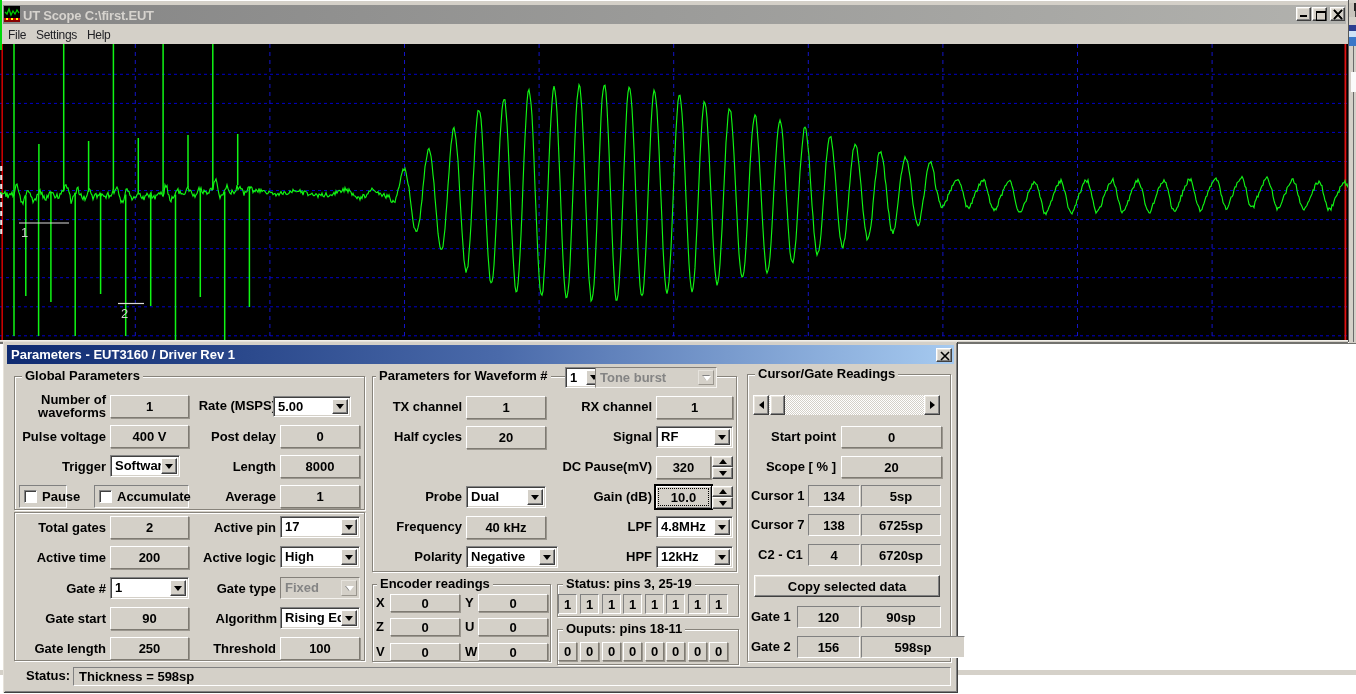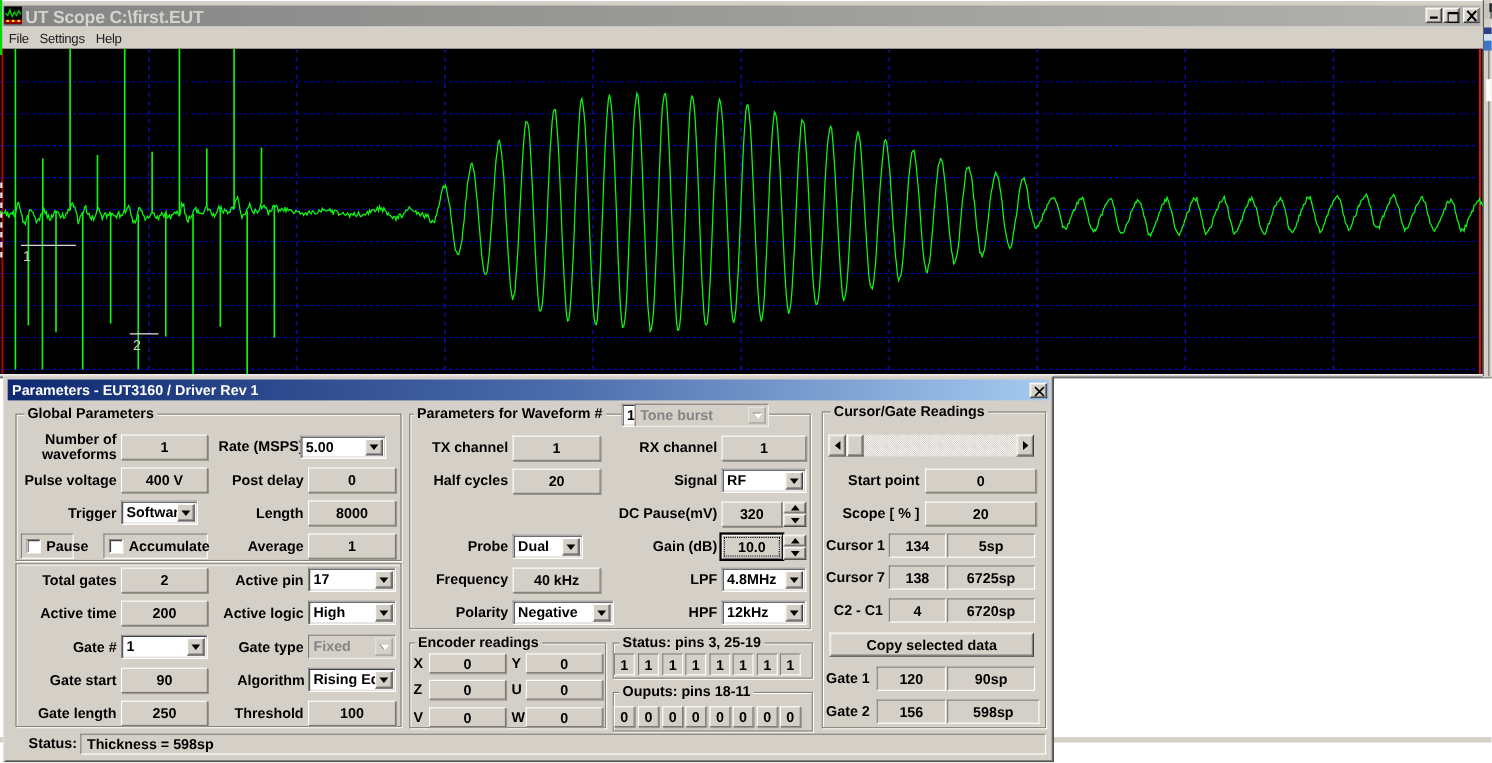--- a/index.html
+++ b/index.html
@@ -79,7 +79,7 @@
         <rect x="0" y="14" width="16" height="2" fill="#880000"></rect>
       </svg>
     </div>
-<div style="position:absolute;left:23px;top:8px;font-weight:bold;font-size:16px;color:#d6d3ce;letter-spacing:-0.2px">UT Scope C:\first.EUT</div>
+<div style="position:absolute;left:23px;top:8px;font-weight:bold;font-size:13px;color:#d6d3ce;letter-spacing:-0.2px">UT Scope C:\first.EUT</div>
 <div class="wb" style="left:1296px">
       <div style="position:absolute;left:3px;bottom:3px;width:7px;height:2px;background:#000"></div>
     </div>

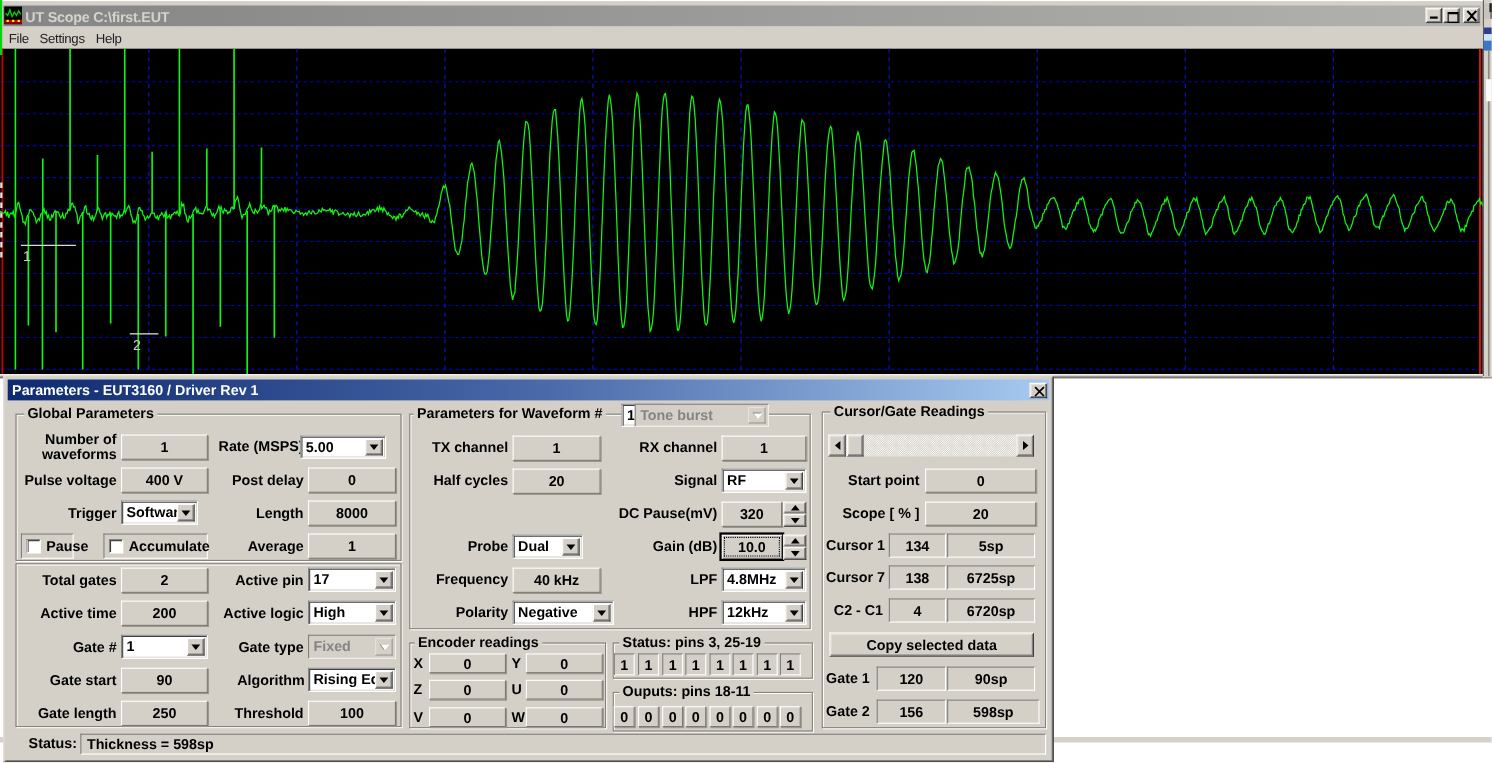--- a/index.html
+++ b/index.html
@@ -238,7 +238,7 @@
         <span class="arr" style="border-top-color:#000"></span>
       </span>
     </div>
-<div class="combo dis" style="left:574px;top:26px;width:122px;height:21px">
+<div class="combo dis" style="left:592px;top:26px;width:122px;height:21px">
       <span class="ct">Tone burst</span>
       <span class="cbtn">
         <span class="arrs"></span>

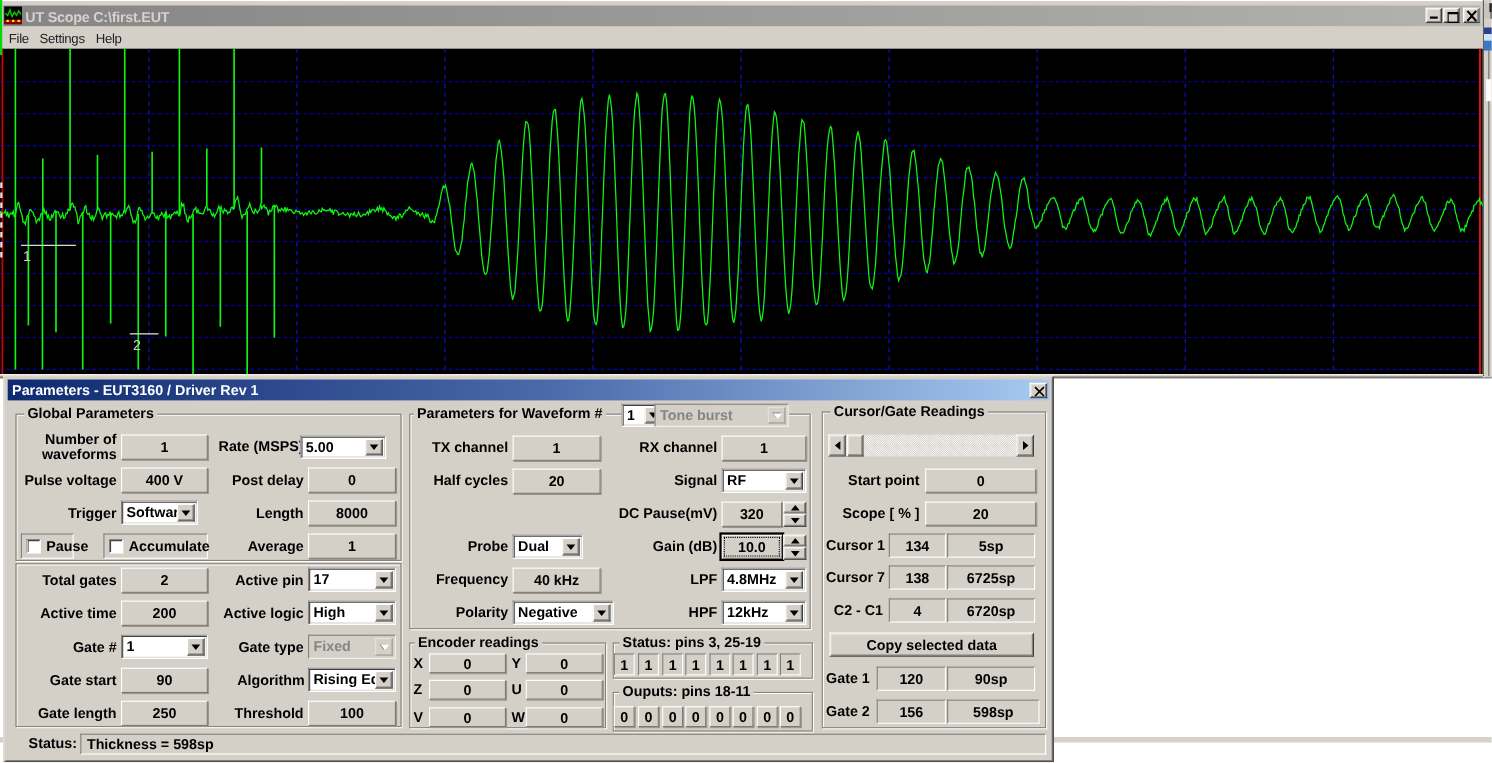--- a/index.html
+++ b/index.html
@@ -250,7 +250,7 @@
 <div class="lab" style="left:259px;top:88px">Half cycles</div>
 <div class="f" style="left:463px;top:85px;width:80px;height:23px">20</div>
 <div class="lab" style="left:259px;top:148px">Probe</div>
-<div class="combo" style="left:463px;top:145px;width:64px;height:22px">
+<div class="combo" style="left:463px;top:145px;width:80px;height:22px">
       <span class="ct">Dual</span>
       <span class="cbtn">
         <span class="arr" style="border-top-color:#000"></span>

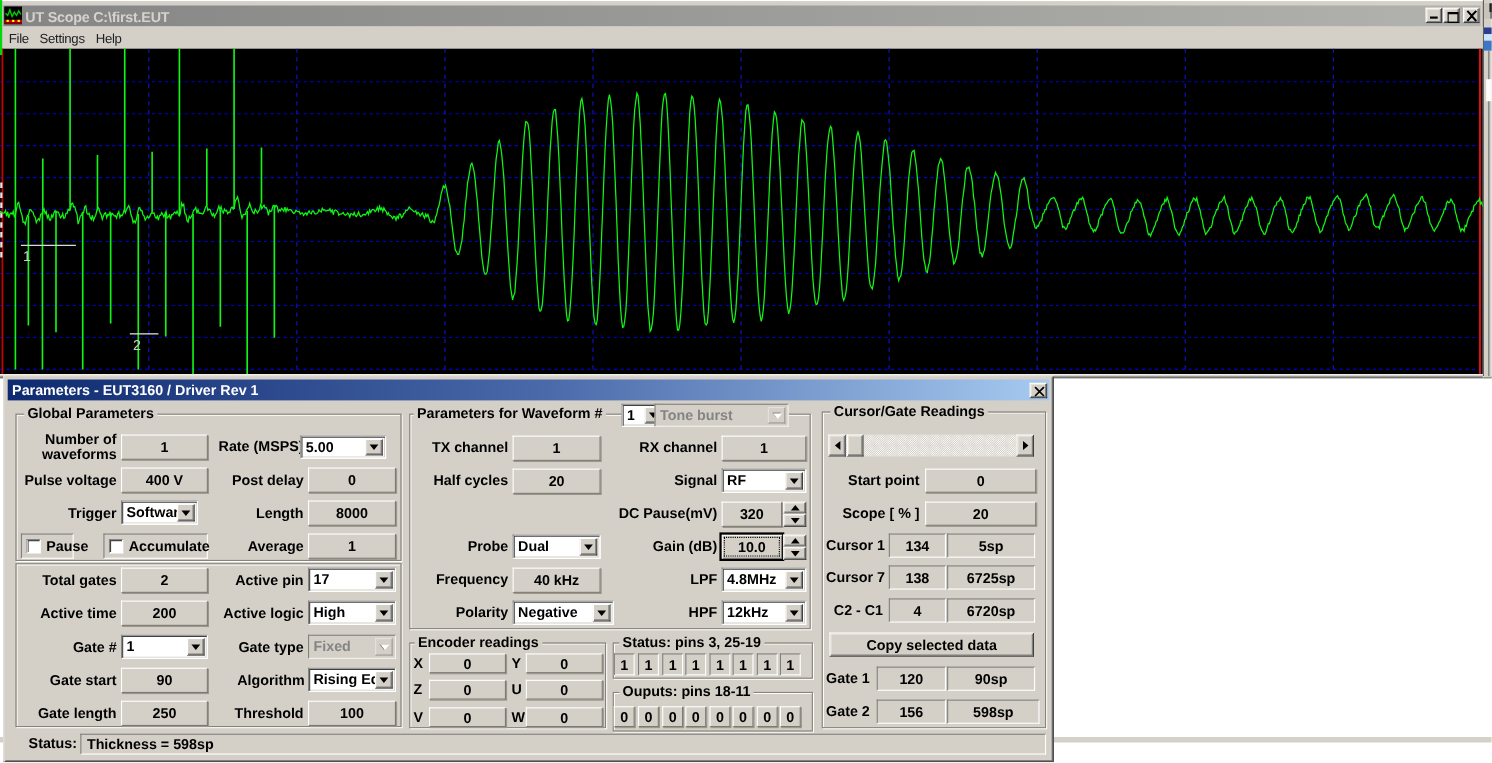--- a/index.html
+++ b/index.html
@@ -363,7 +363,7 @@
 <div class="sf" style="left:858px;top:265px;width:80px;height:22px">90sp</div>
 <div class="labl" style="left:748px;top:298px">Gate 2</div>
 <div class="sf" style="left:794px;top:295px;width:63px;height:22px">156</div>
-<div class="sf" style="left:858px;top:295px;width:84px;height:22px">598sp</div>
+<div class="sf" style="left:858px;top:295px;width:104px;height:22px">598sp</div>
 <div class="labl" style="left:23px;top:327px">Status:</div>
 <div style="position:absolute;left:70px;top:326px;width:878px;height:19px;background:#d4d0c8;border:1px solid;border-color:#808080 #fff #fff #808080;box-sizing:border-box;font-weight:bold;font-size:13px;line-height:17px;padding-left:5px">Thickness = 598sp</div>
 </div>

